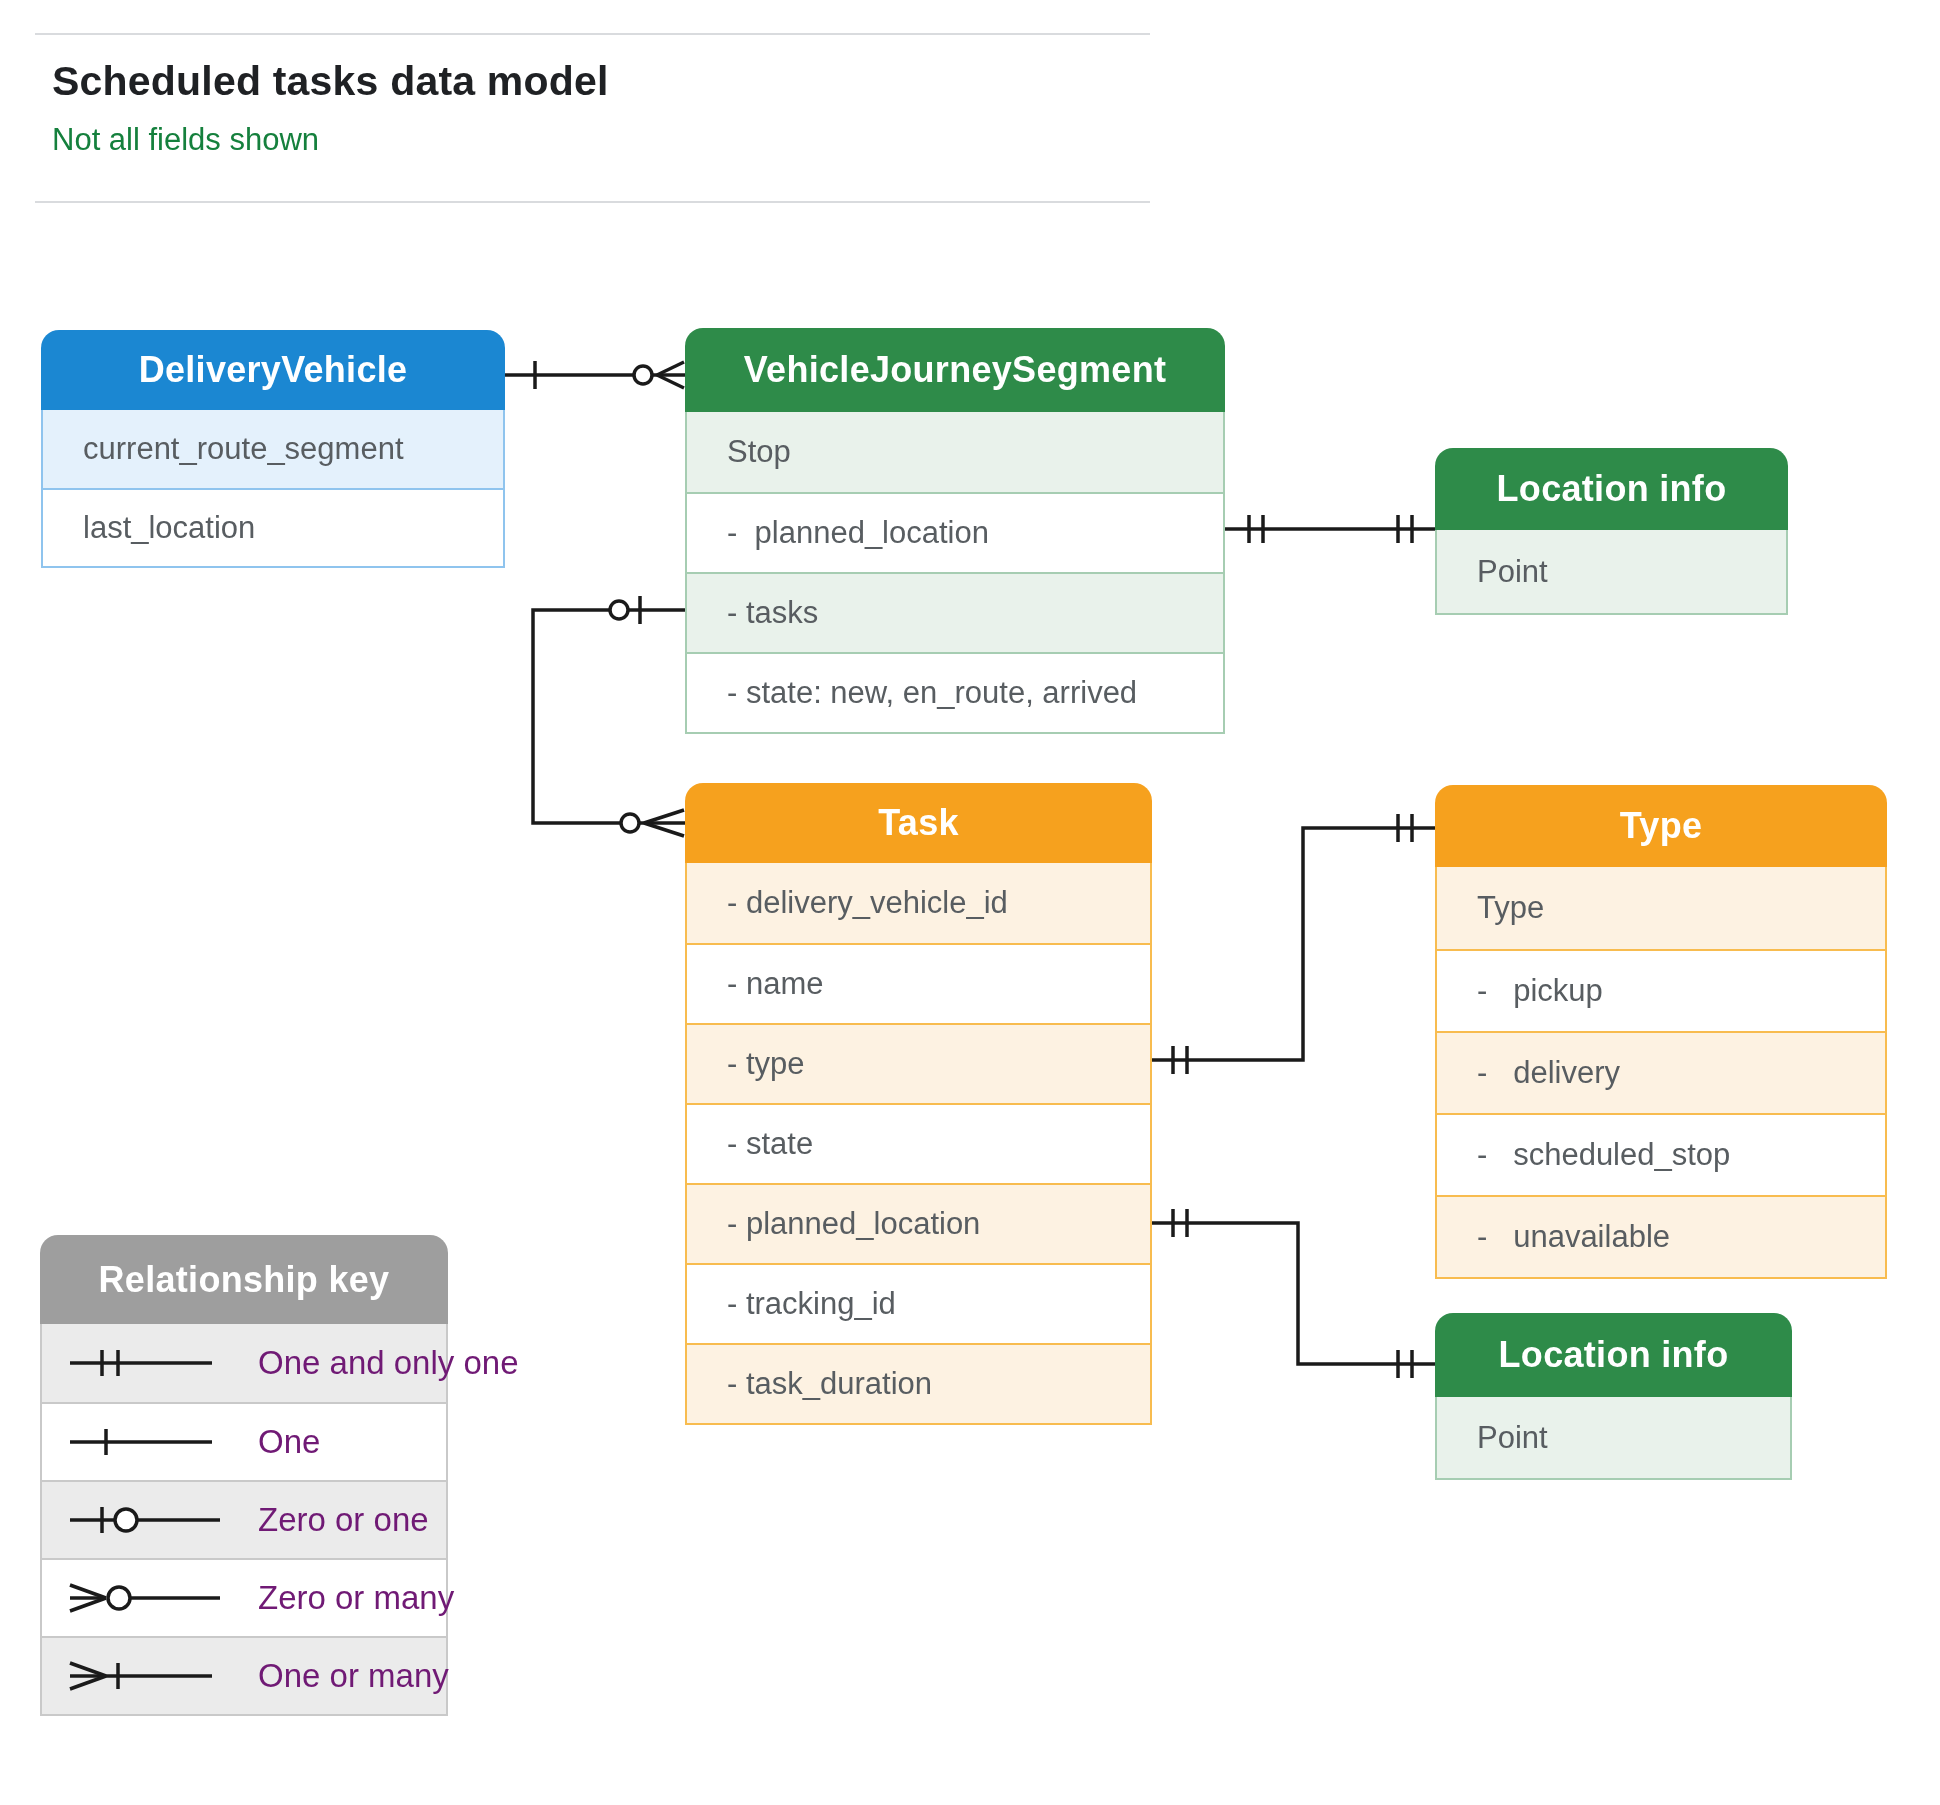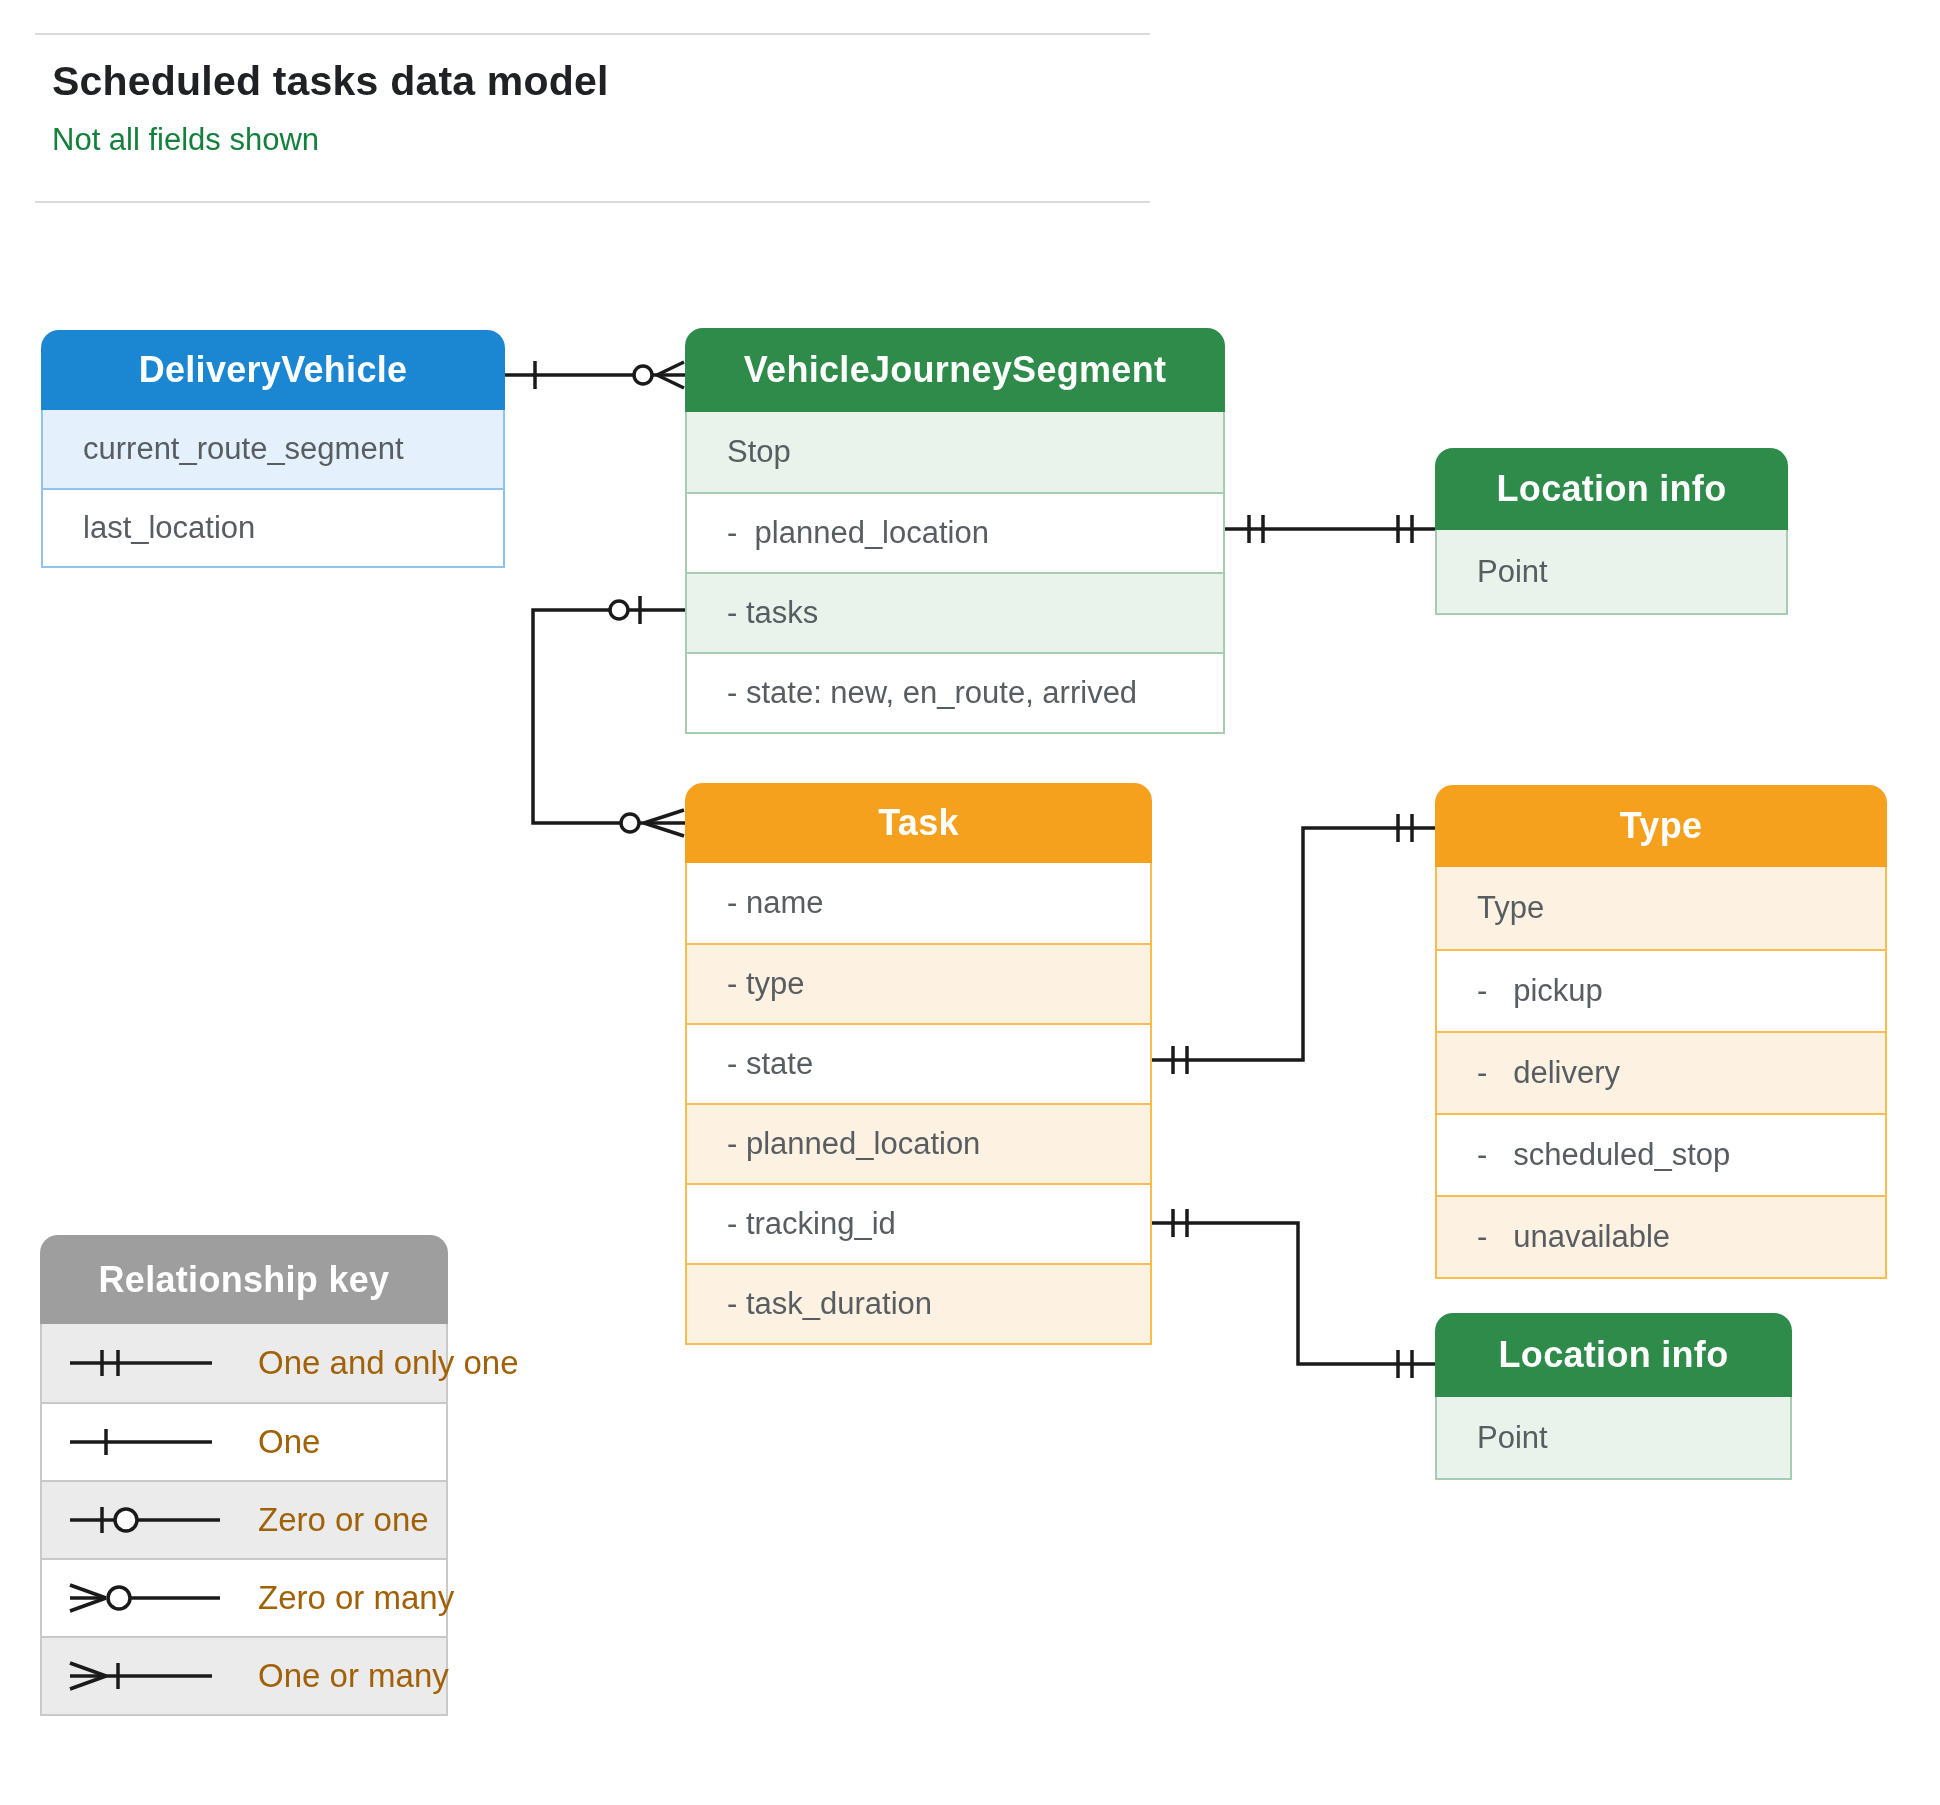--- a/index.html
+++ b/index.html
@@ -134,6 +134,7 @@
   <div class="entity theme-orange" style="left:685px;top:783px;width:467px;--hh:80px;--rh:80px">
     <div class="ent-header">Task</div>
     <div class="ent-rows">
+        <div class="ent-row shaded">- delivery_vehicle_id</div>
         <div class="ent-row">- name</div>
         <div class="ent-row shaded">- type</div>
         <div class="ent-row">- state</div>

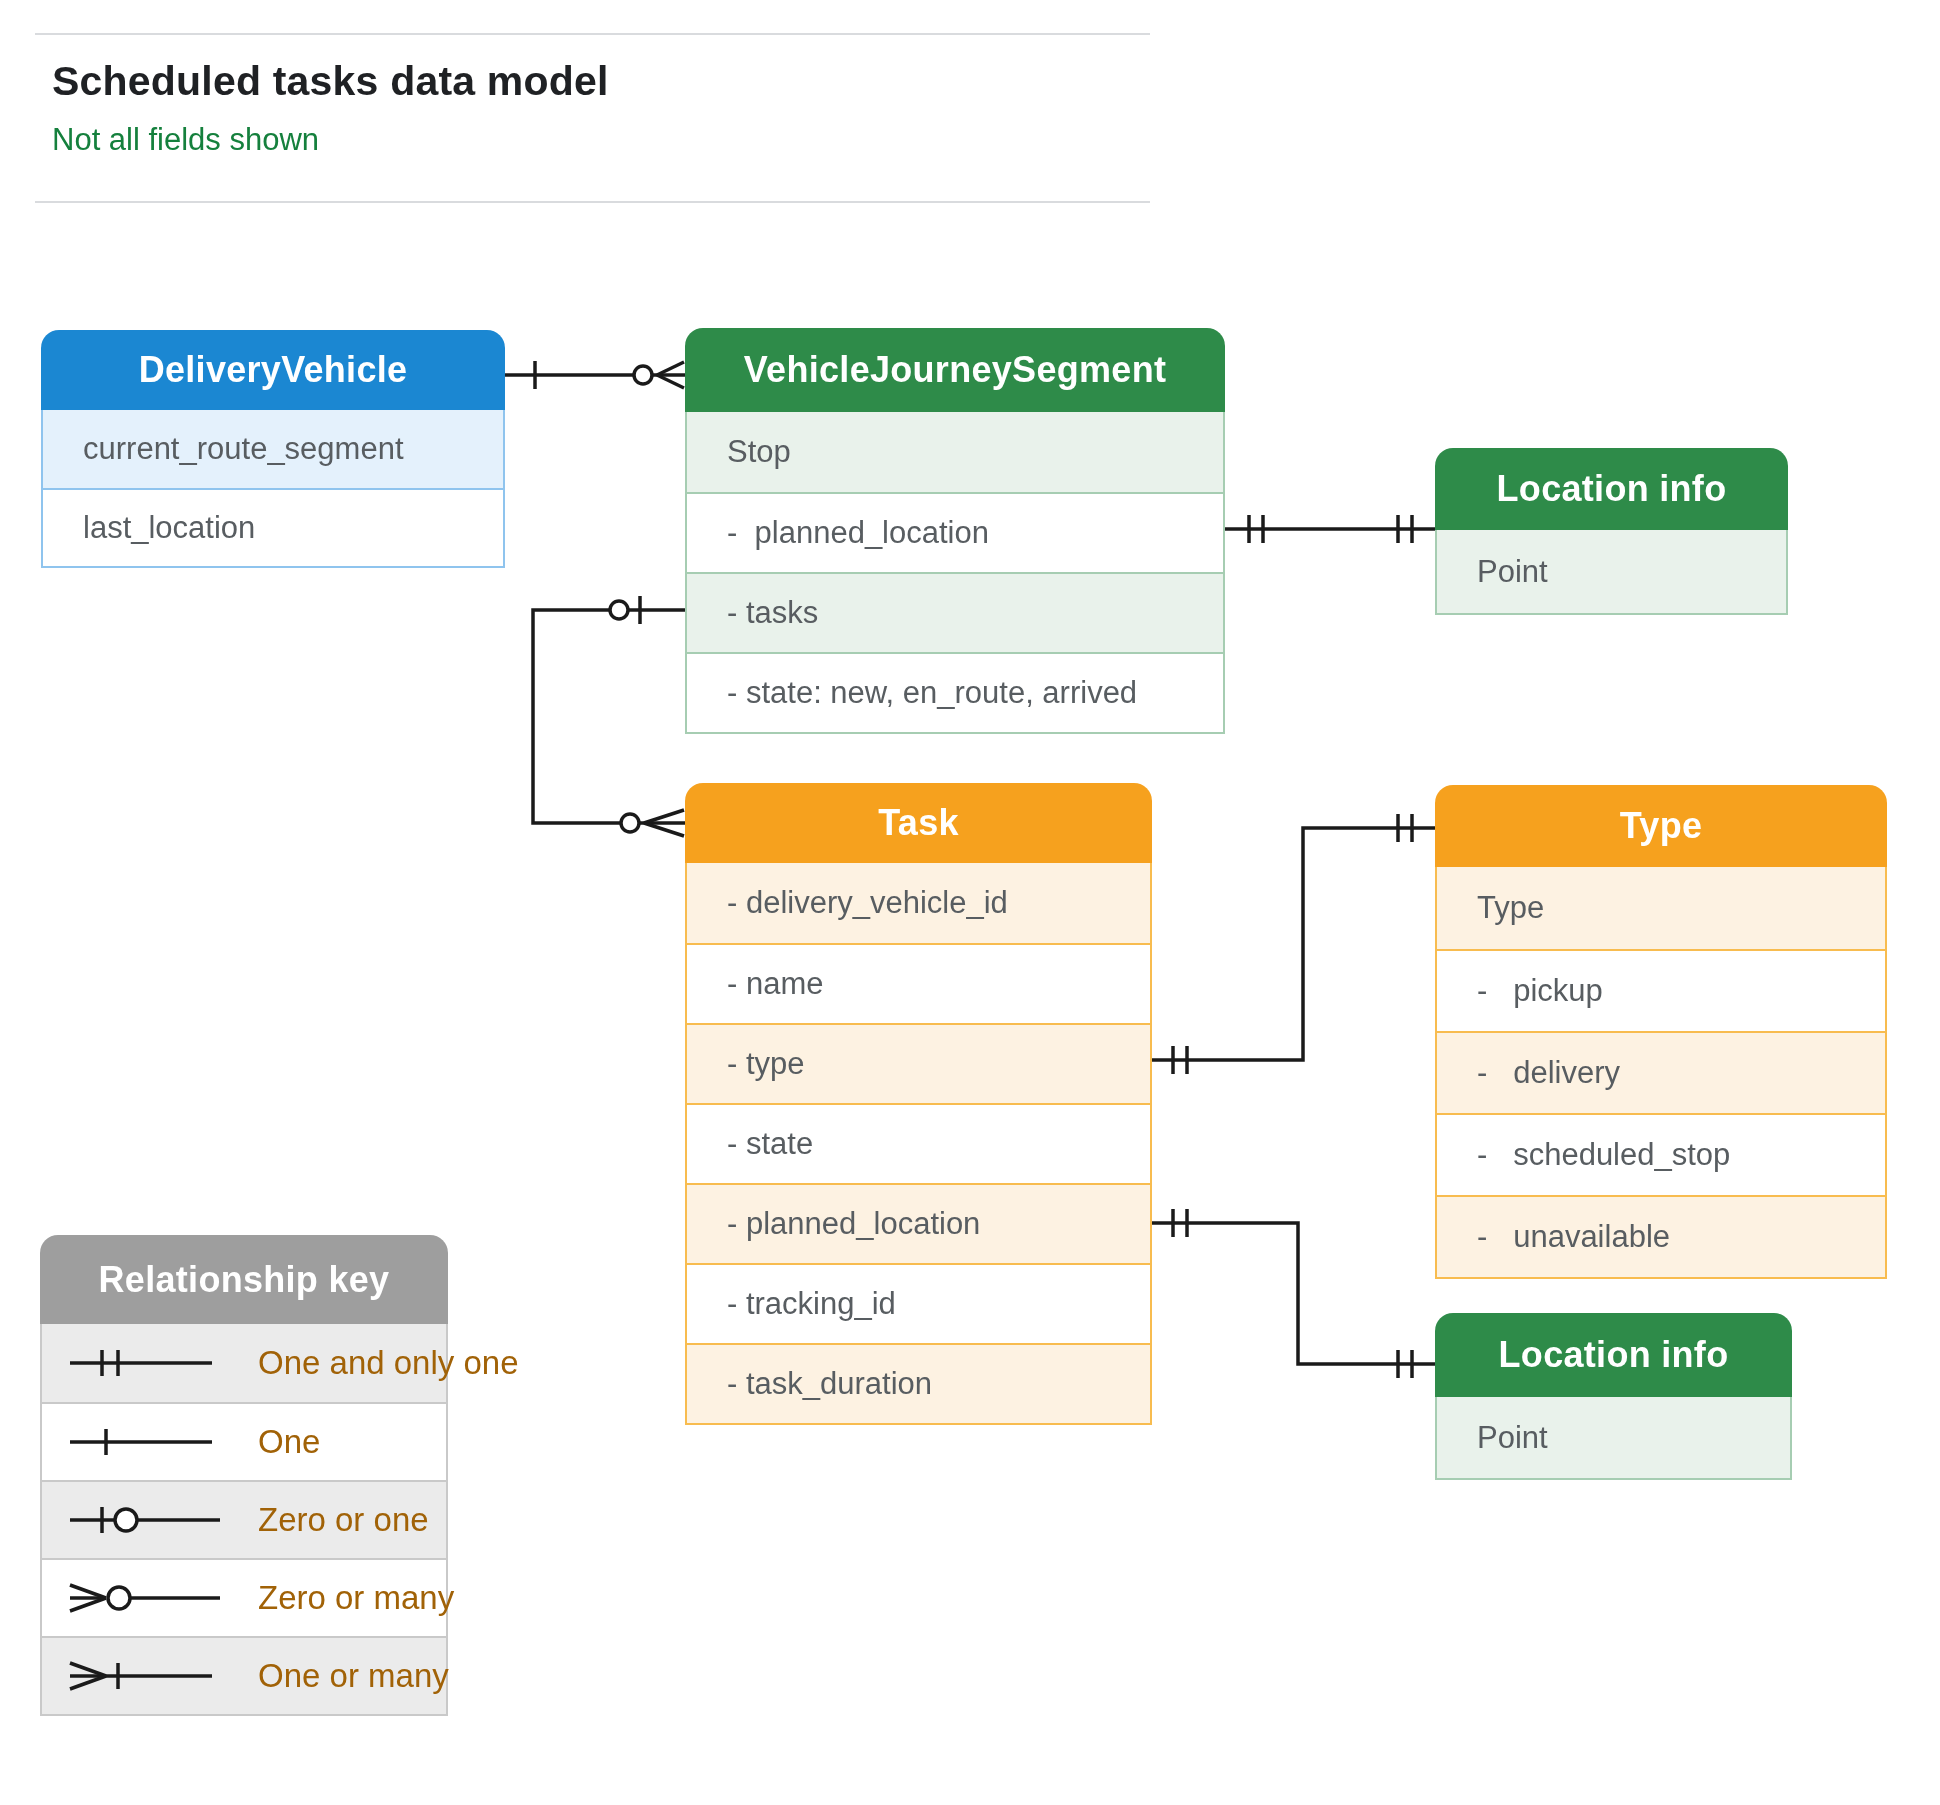--- a/index.html
+++ b/index.html
@@ -46,7 +46,7 @@
 
   
   #legend .lg-row{display:flex;align-items:center;padding-left:20px;}
-  #legend .lg-label{font-size:33px;color:#a16207;margin-left:26px;white-space:pre;}
+  #legend .lg-label{font-size:33px;color:#701a75;margin-left:26px;white-space:pre;}
   .lg-sym{flex:0 0 170px;}
   .lg-sym svg{display:block;}
   .lg-sym line, .lg-sym path{stroke:#1a1a1a;stroke-width:3.5;fill:none;}

